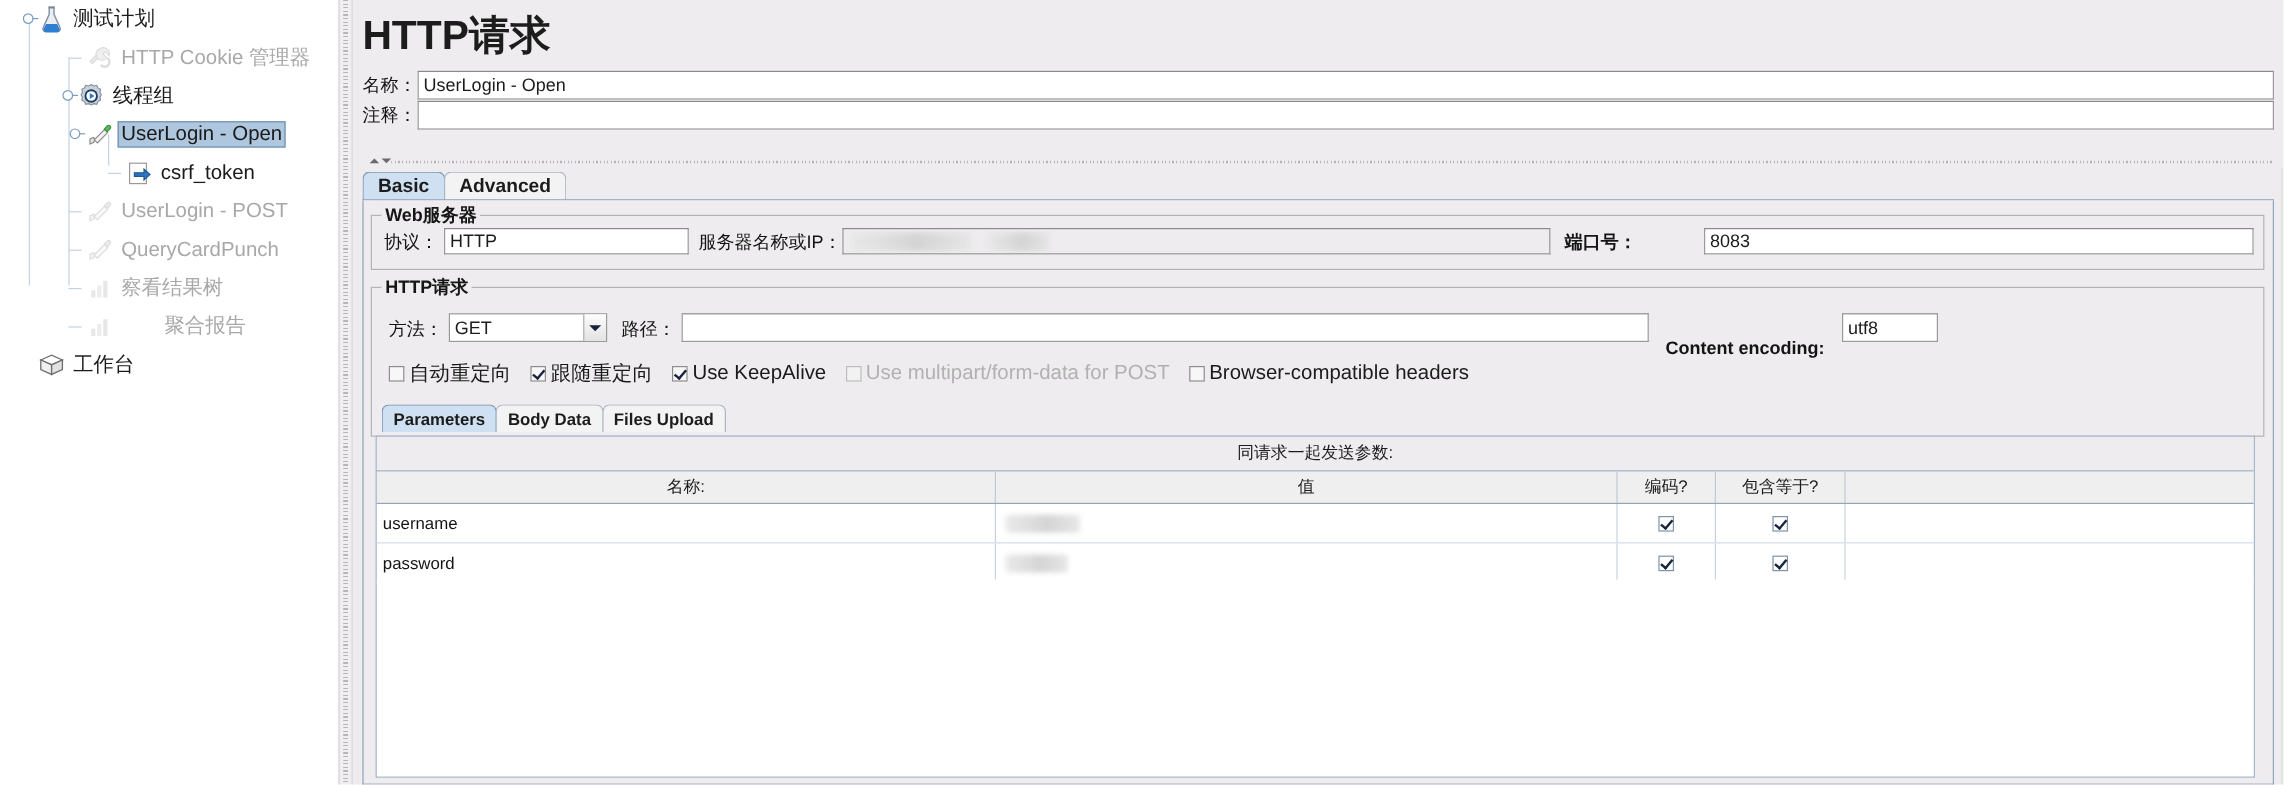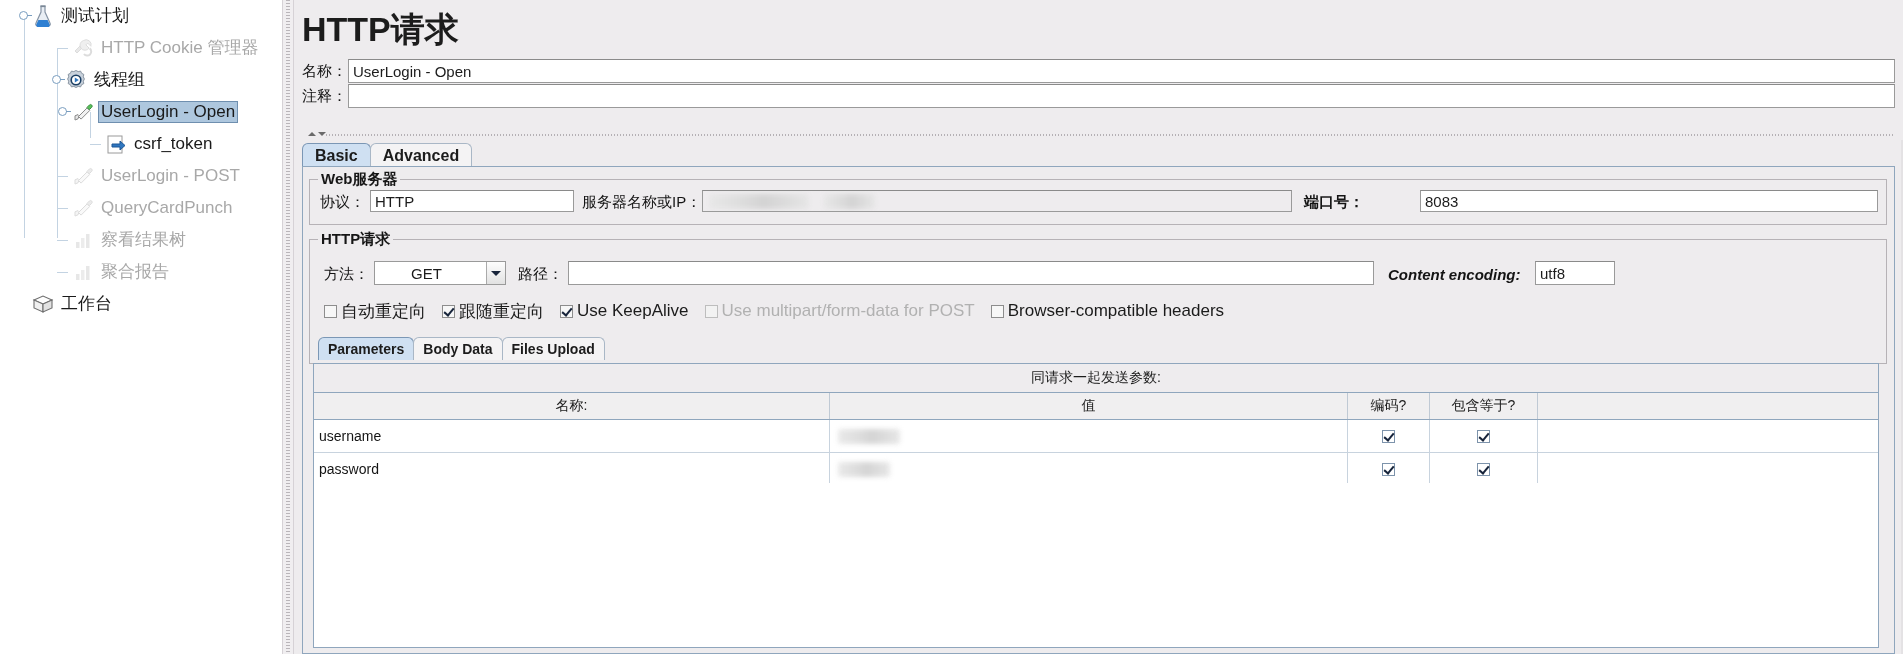--- a/index.html
+++ b/index.html
@@ -536,7 +536,7 @@
       <span class="tree-label">察看结果树</span>
     </div>
 
-    <div class="tree-row" style="margin-left:57px;">
+    <div class="tree-row" style="margin-left:57px;gap:36px;">
       <span class="hline" style="left:0px; top:16px; width:11px;"></span>
       <span class="ico" style="margin-left:13px;">
         <svg width="26" height="26" viewBox="0 0 26 26" opacity="0.35">

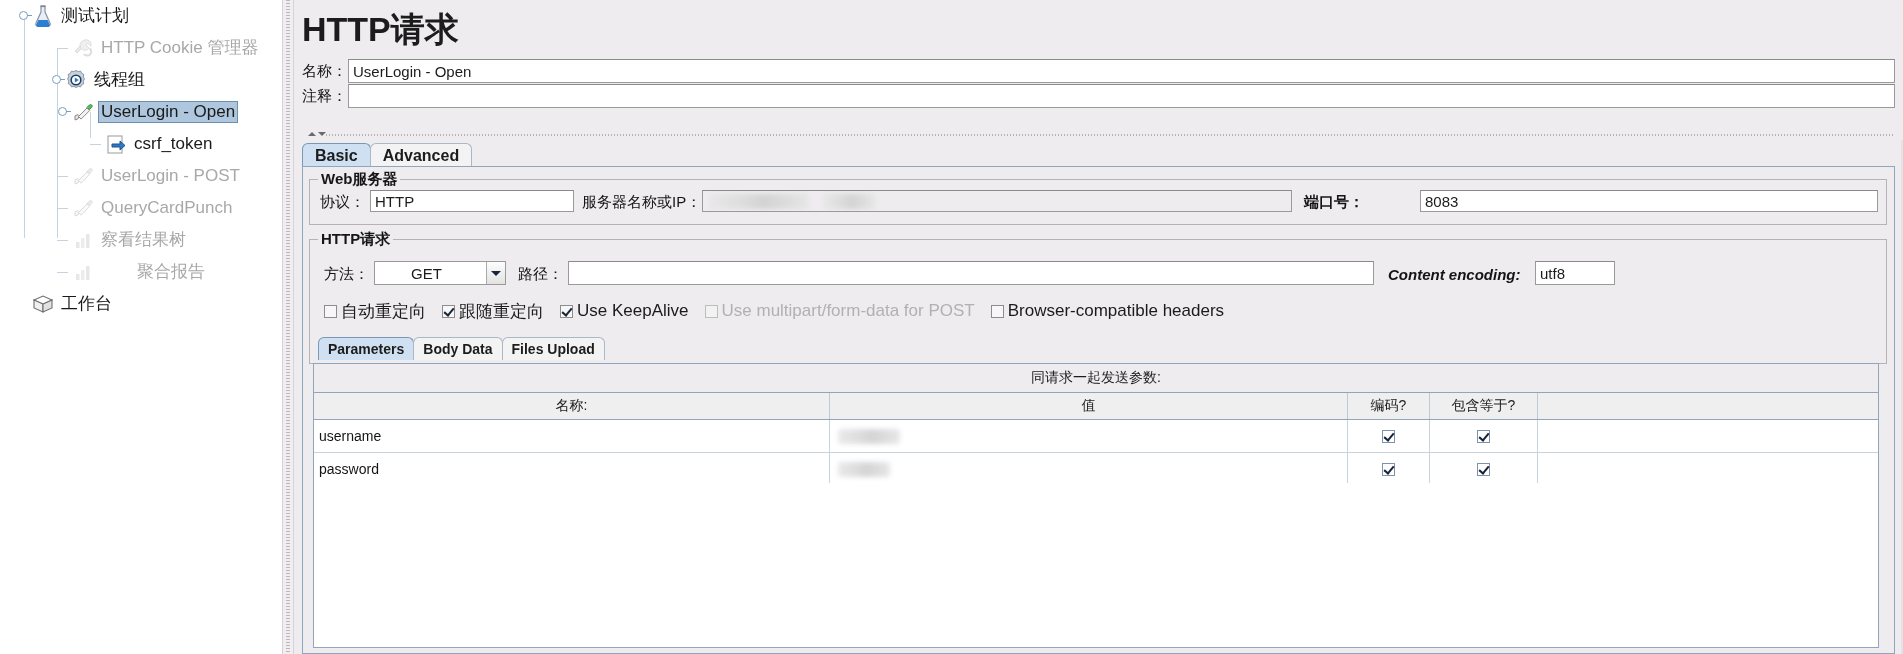--- a/index.html
+++ b/index.html
@@ -247,7 +247,6 @@
     align-items: center;
     box-sizing: border-box;
     position: relative;
-    padding-left: 32px;
   }
   .combo .cval {
     font-size: 15px;

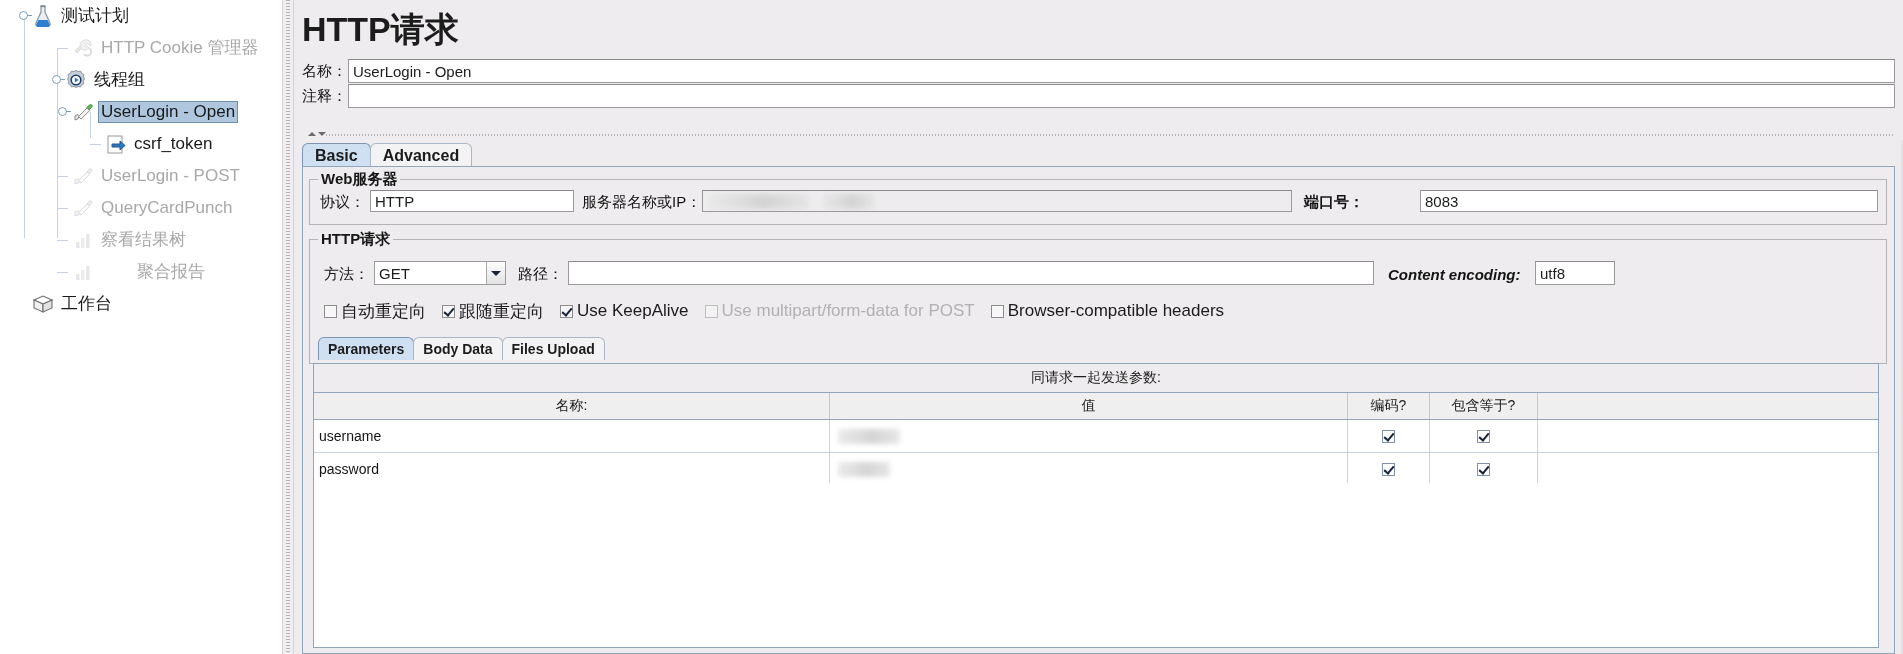--- a/index.html
+++ b/index.html
@@ -623,7 +623,7 @@
         <span class="field-label" style="position:absolute; left:208px; top:25px;">路径：</span>
         <span class="txtbox" style="position:absolute; left:258px; top:21px; width:806px; height:24px;"></span>
 
-        <span class="field-label" style="position:absolute; left:1078px; top:26px; font-weight:bold;font-style:italic;">Content encoding:</span>
+        <span class="field-label" style="position:absolute; left:1078px; top:42px; font-weight:bold;">Content encoding:</span>
         <span class="txtbox" style="position:absolute; left:1225px; top:21px; width:80px; height:24px;">utf8</span>
 
         <div id="checkrow" style="left:14px; top:58px;">

